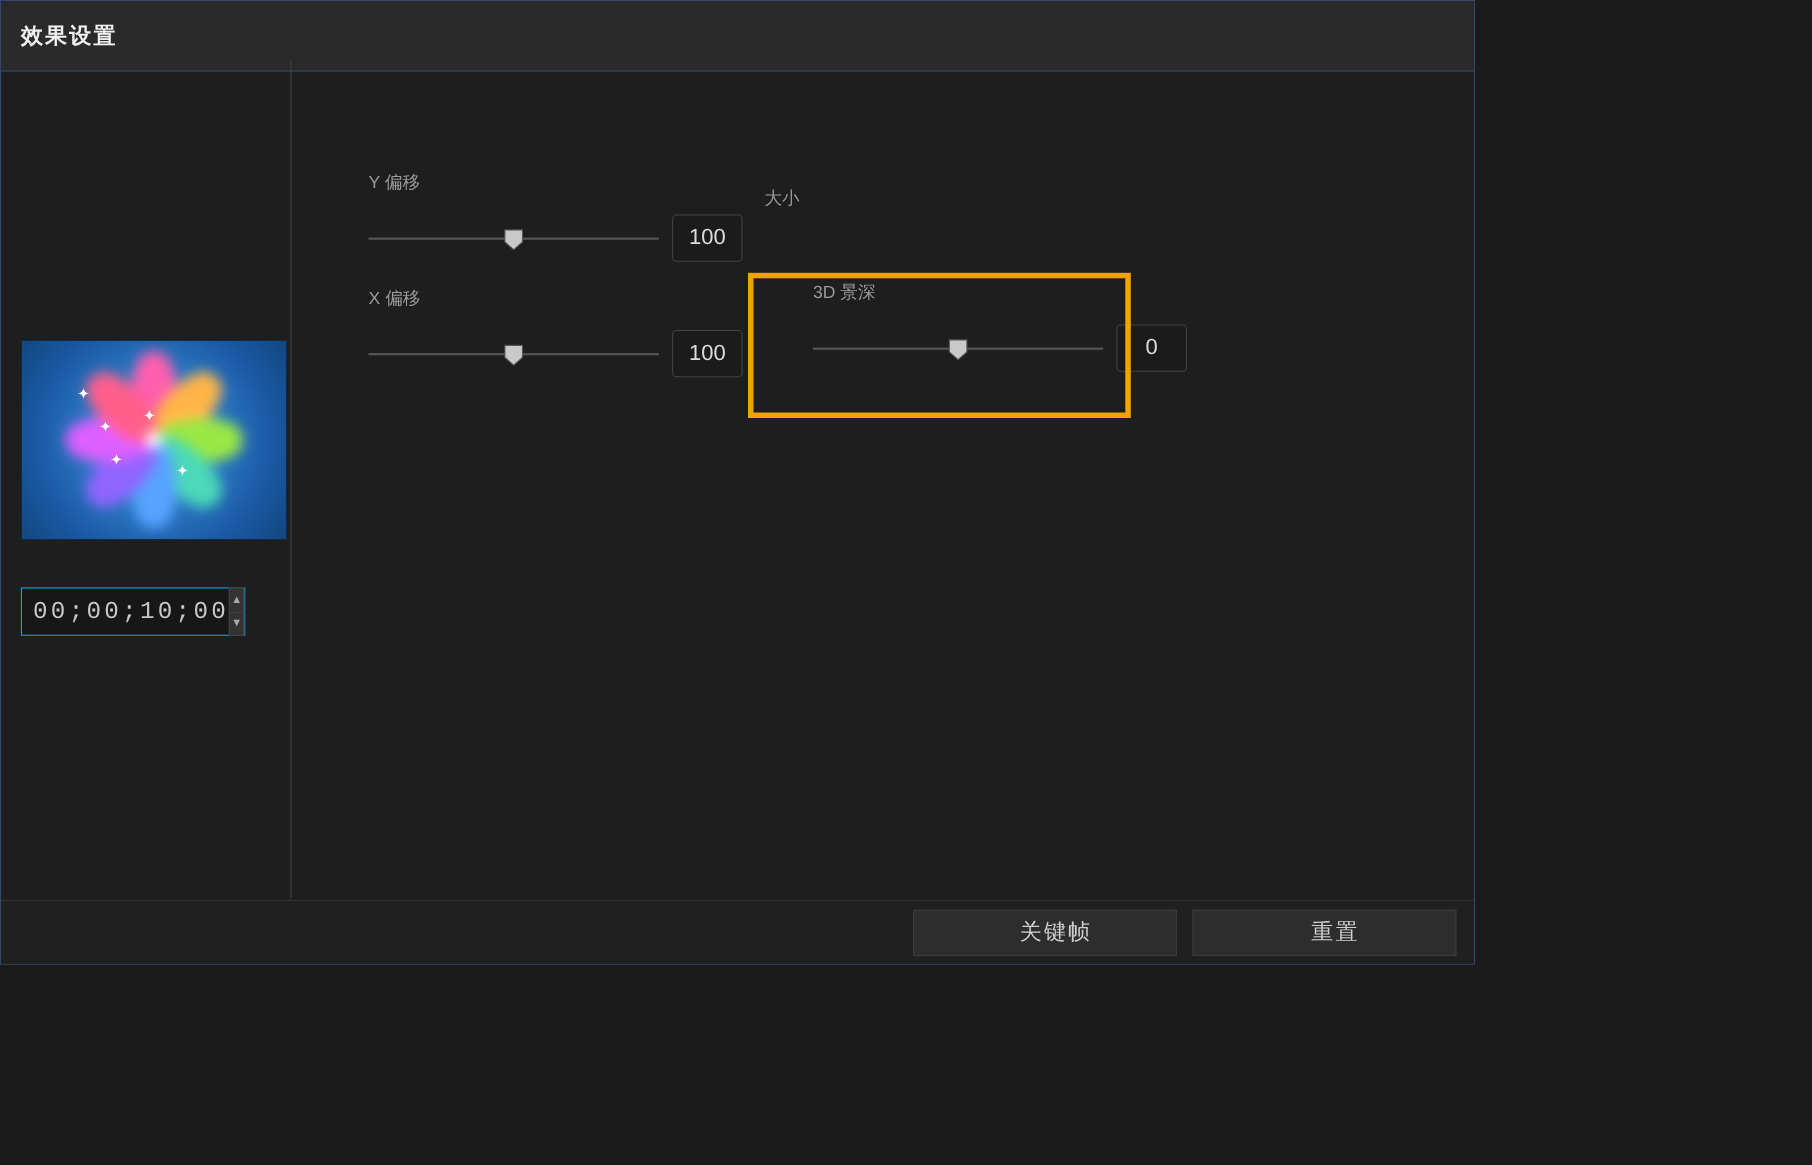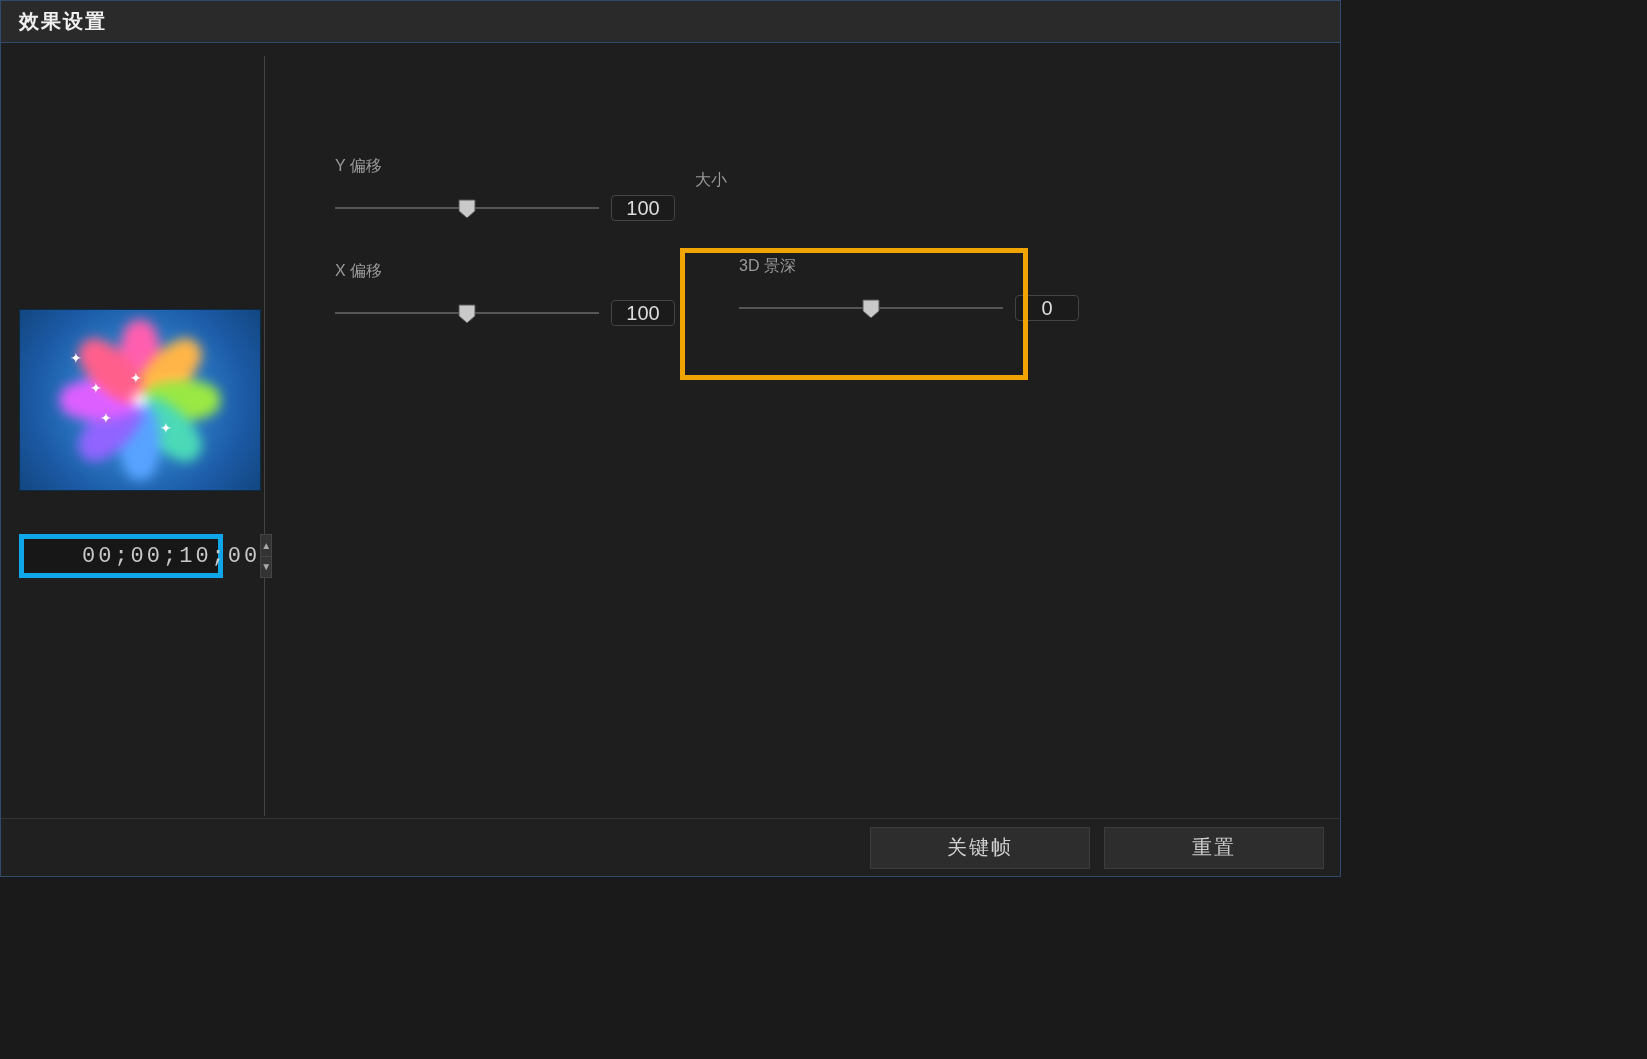--- a/index.html
+++ b/index.html
@@ -21,7 +21,7 @@
     box-sizing: border-box;
   }
   .titlebar {
-    height: 42px;
+    height: 64px;
     background: #2a2a2a;
     display: flex;
     align-items: center;

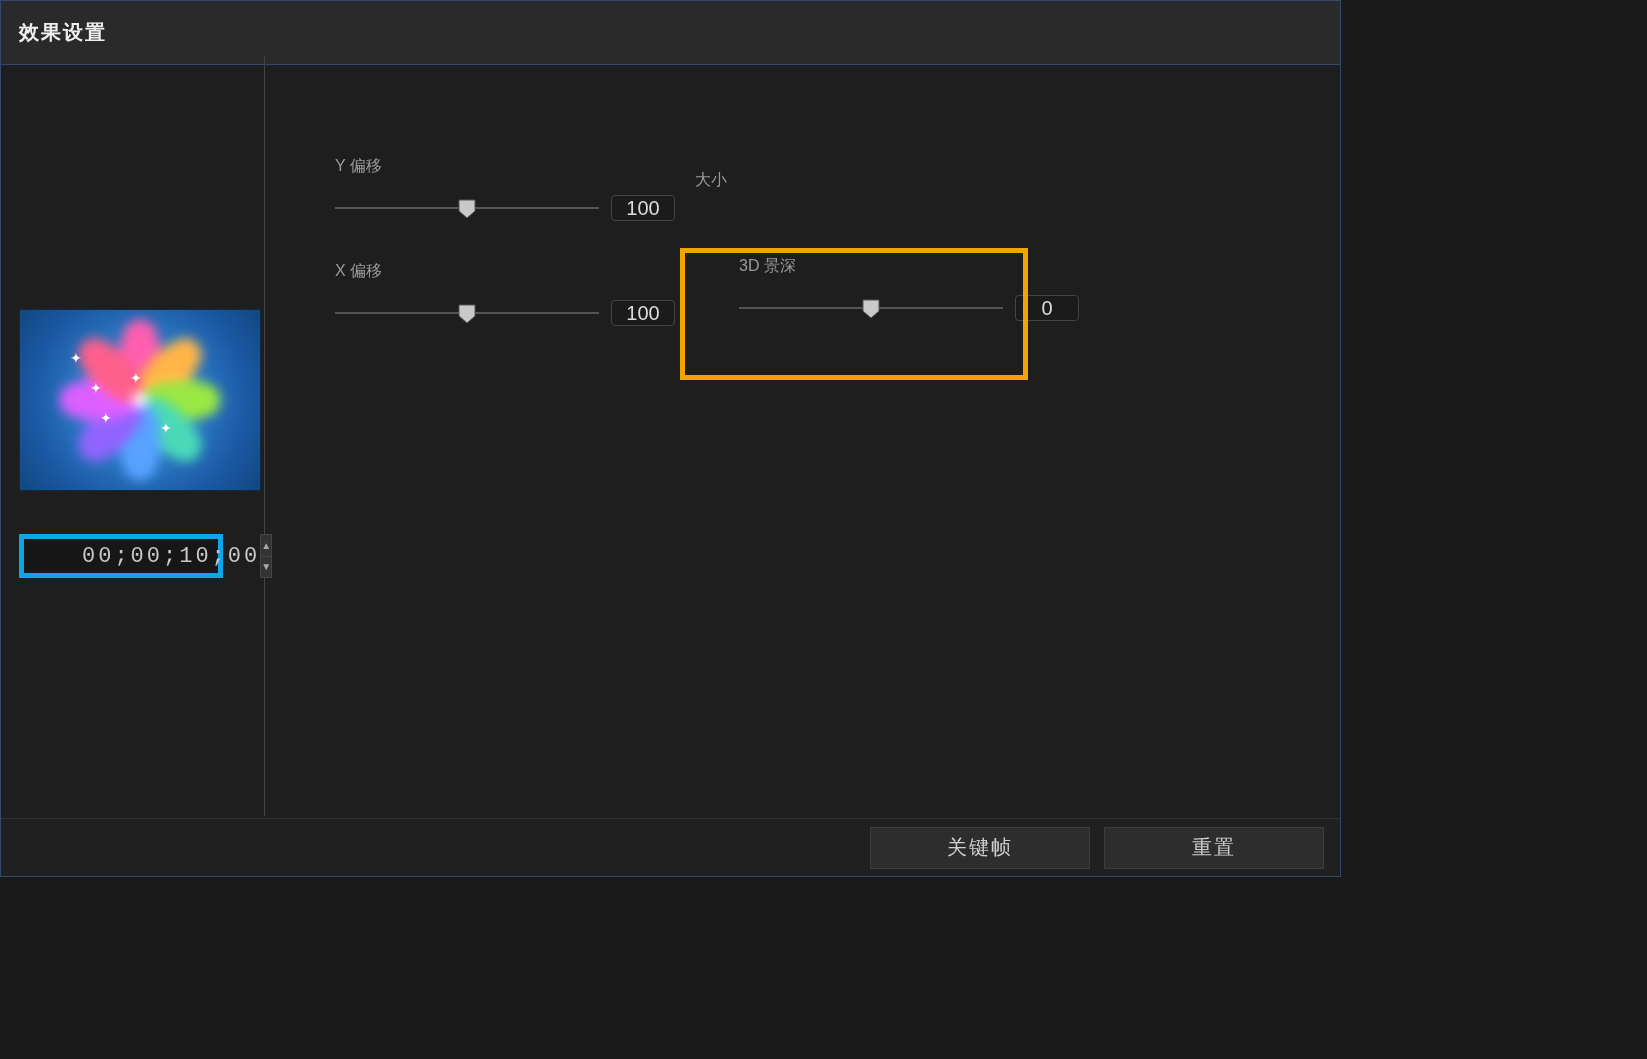--- a/index.html
+++ b/index.html
@@ -166,7 +166,7 @@
   }
   .slider-thumb svg{display:block;}
   .value-box {
-    width:64px;height:26px;
+    width:64px;height:43px;
     background:#1b1b1b;
     border:1px solid #444;
     border-radius:4px;

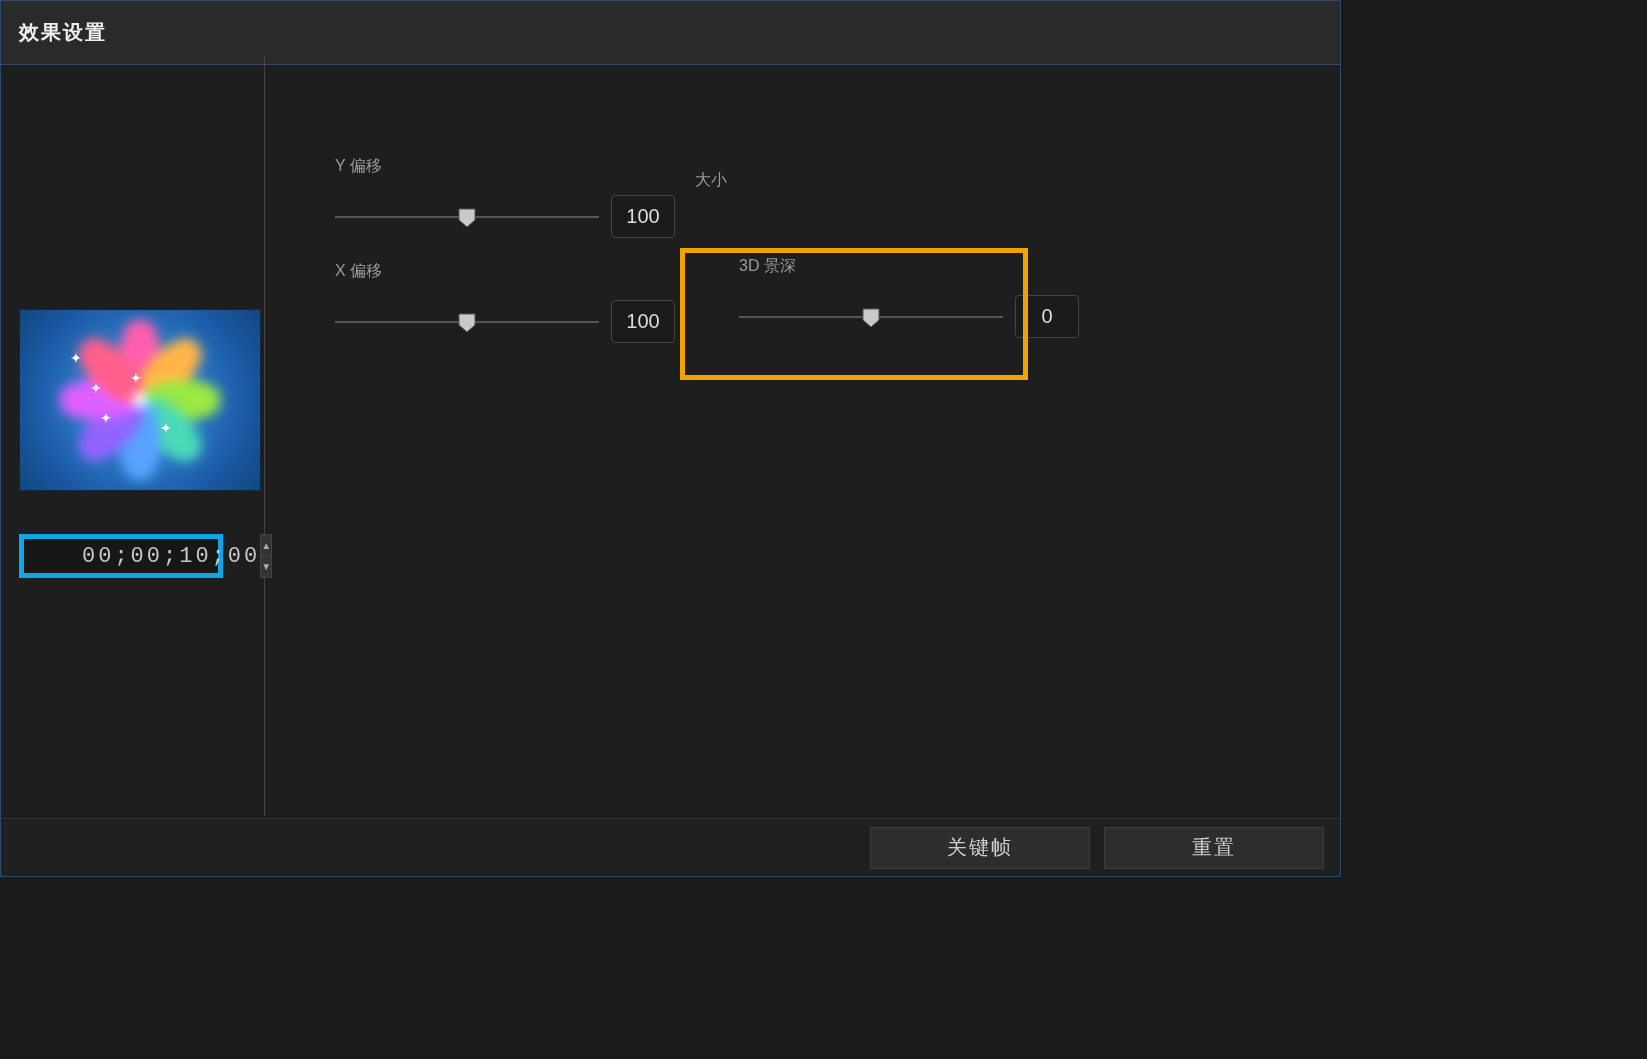--- a/index.html
+++ b/index.html
@@ -101,11 +101,10 @@
     width: 204px;
     height: 44px;
     background: #171717;
-    border: 5px solid #0ea5e9;
+    border: 1px solid #0ea5e9;
     display: flex;
     align-items: center;
     box-sizing: border-box;
-    padding-left: 48px;
   }
   .time-text {
     flex: 1;

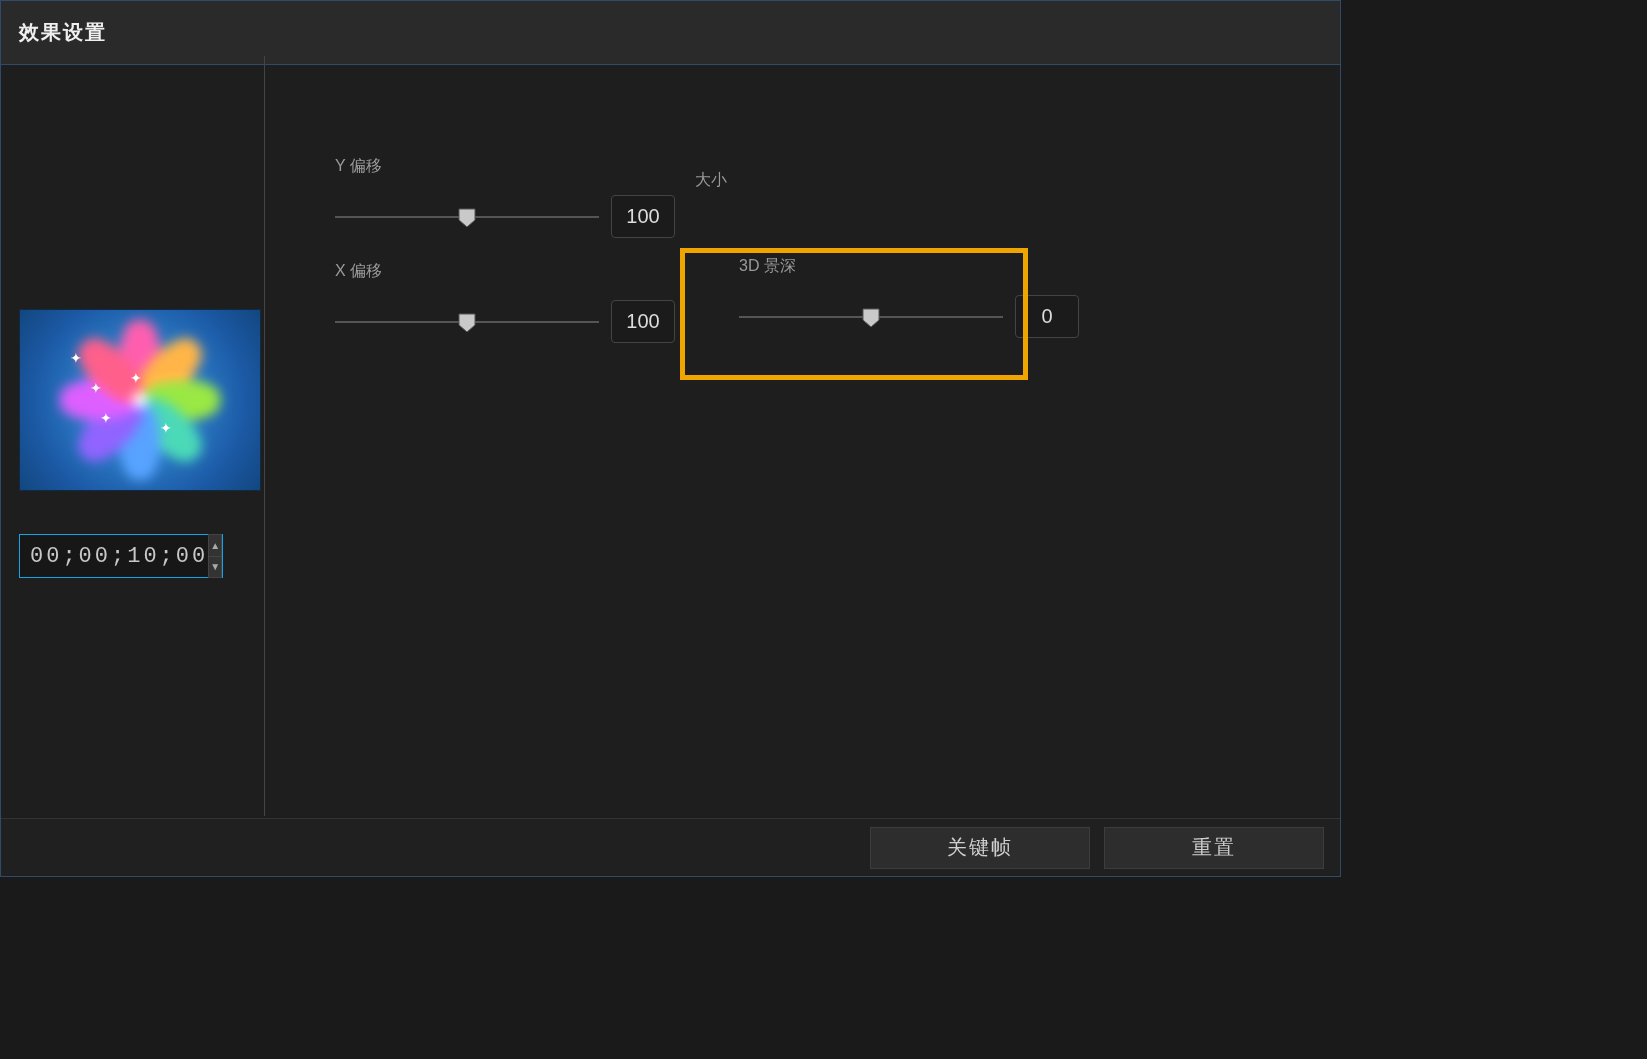--- a/index.html
+++ b/index.html
@@ -208,6 +208,7 @@
     display:flex;align-items:center;justify-content:center;
     cursor:pointer;
     letter-spacing:2px;
+    padding-left:20px;
   }
 </style>
 </head>

